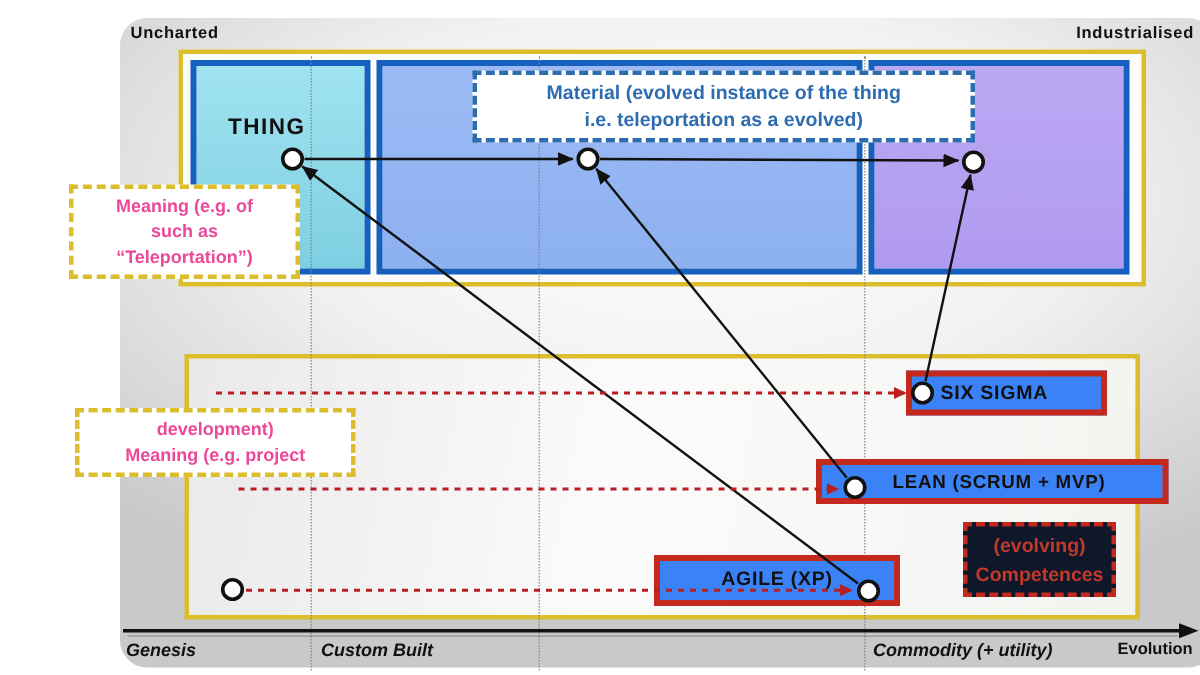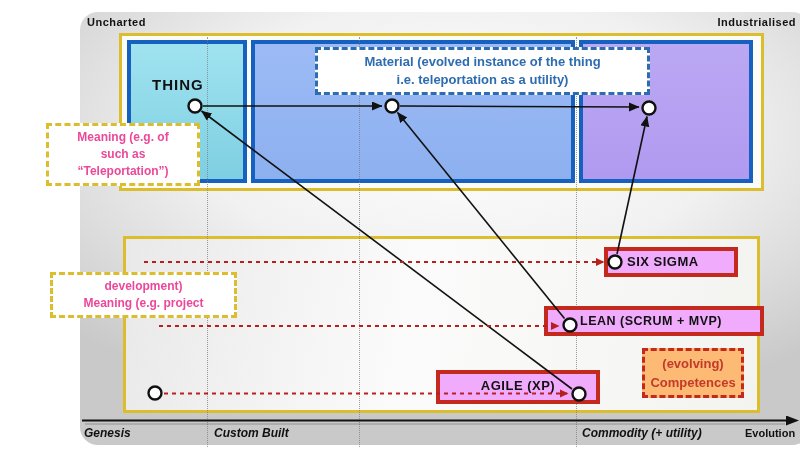--- a/index.html
+++ b/index.html
@@ -83,7 +83,7 @@
 
   <div class="callout co-material">
     <span>Material (evolved instance of the thing</span>
-    <span>i.e. teleportation as a utility)</span>
+    <span>i.e. teleportation as a evolved)</span>
   </div>
   <div class="callout co-yellow co-meaning-thing">
     <span>Meaning (e.g. of</span>

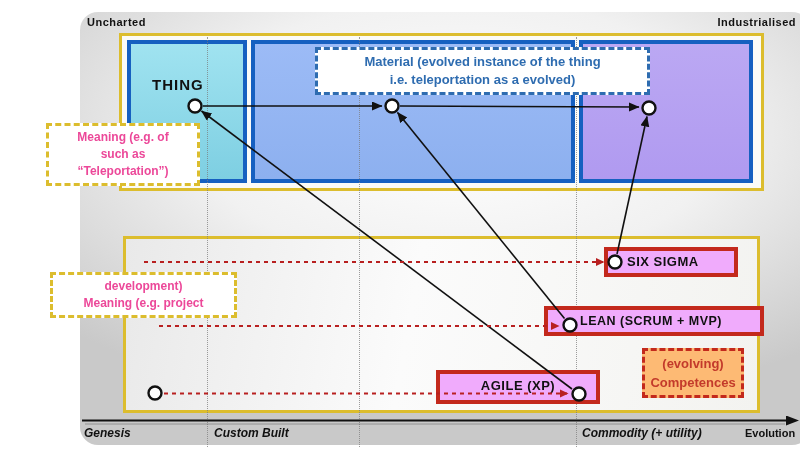--- a/index.html
+++ b/index.html
@@ -46,7 +46,7 @@
     font-size:13px;line-height:19px;font-weight:600;padding:3px 0;background:#fdba74;}
 
   
-  .practice{position:absolute;border:4px solid #c3291c;background:#f0abfc;z-index:3;
+  .practice{position:absolute;border:4px solid #c3291c;background:#3b82f6;z-index:3;
     font-size:13px;font-weight:bold;letter-spacing:.5px;white-space:nowrap;}
   .p-six{left:567px;top:247px;width:107px;height:22px;line-height:22px;padding-left:19px;}
   .p-lean{left:507px;top:306px;width:180px;height:22px;line-height:22px;padding-left:32px;font-size:12.5px;}

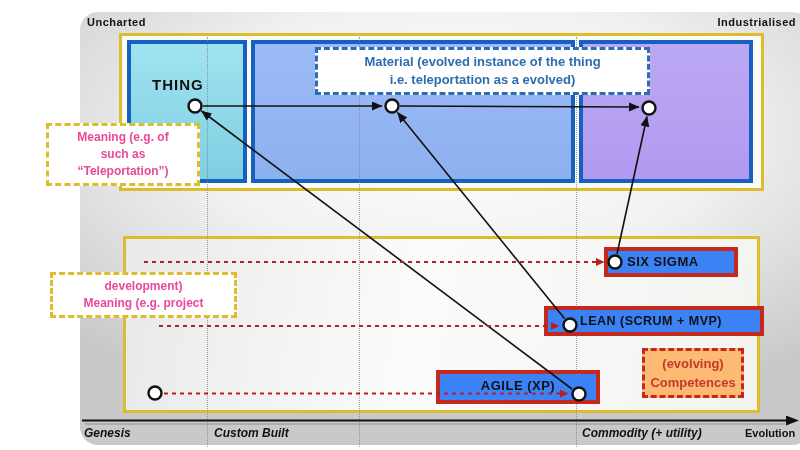--- a/index.html
+++ b/index.html
@@ -49,7 +49,7 @@
   .practice{position:absolute;border:4px solid #c3291c;background:#3b82f6;z-index:3;
     font-size:13px;font-weight:bold;letter-spacing:.5px;white-space:nowrap;}
   .p-six{left:567px;top:247px;width:107px;height:22px;line-height:22px;padding-left:19px;}
-  .p-lean{left:507px;top:306px;width:180px;height:22px;line-height:22px;padding-left:32px;font-size:12.5px;}
+  .p-lean{left:507px;top:306px;width:180px;height:22px;line-height:22px;padding-left:47px;font-size:12.5px;}
   .p-agile{left:399px;top:370px;width:156px;height:26px;line-height:24px;text-align:center;}
 
   

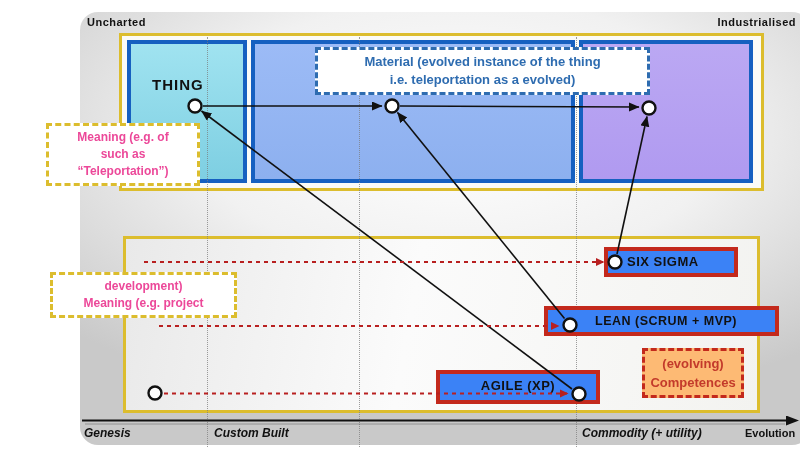--- a/index.html
+++ b/index.html
@@ -43,7 +43,7 @@
   .co-meaning-thing{left:9px;top:123px;width:148px;padding:3px 0;}
   .co-meaning-project{left:13px;top:272px;width:181px;padding:3px 0;}
   .co-competences{left:605px;top:348px;width:96px;border:3px dashed #c3291c;color:#c33a2b;
-    font-size:13px;line-height:19px;font-weight:600;padding:3px 0;background:#fdba74;}
+    font-size:13px;line-height:19px;font-weight:600;padding:3px 0;background:#0f172a;}
 
   
   .practice{position:absolute;border:4px solid #c3291c;background:#3b82f6;z-index:3;

